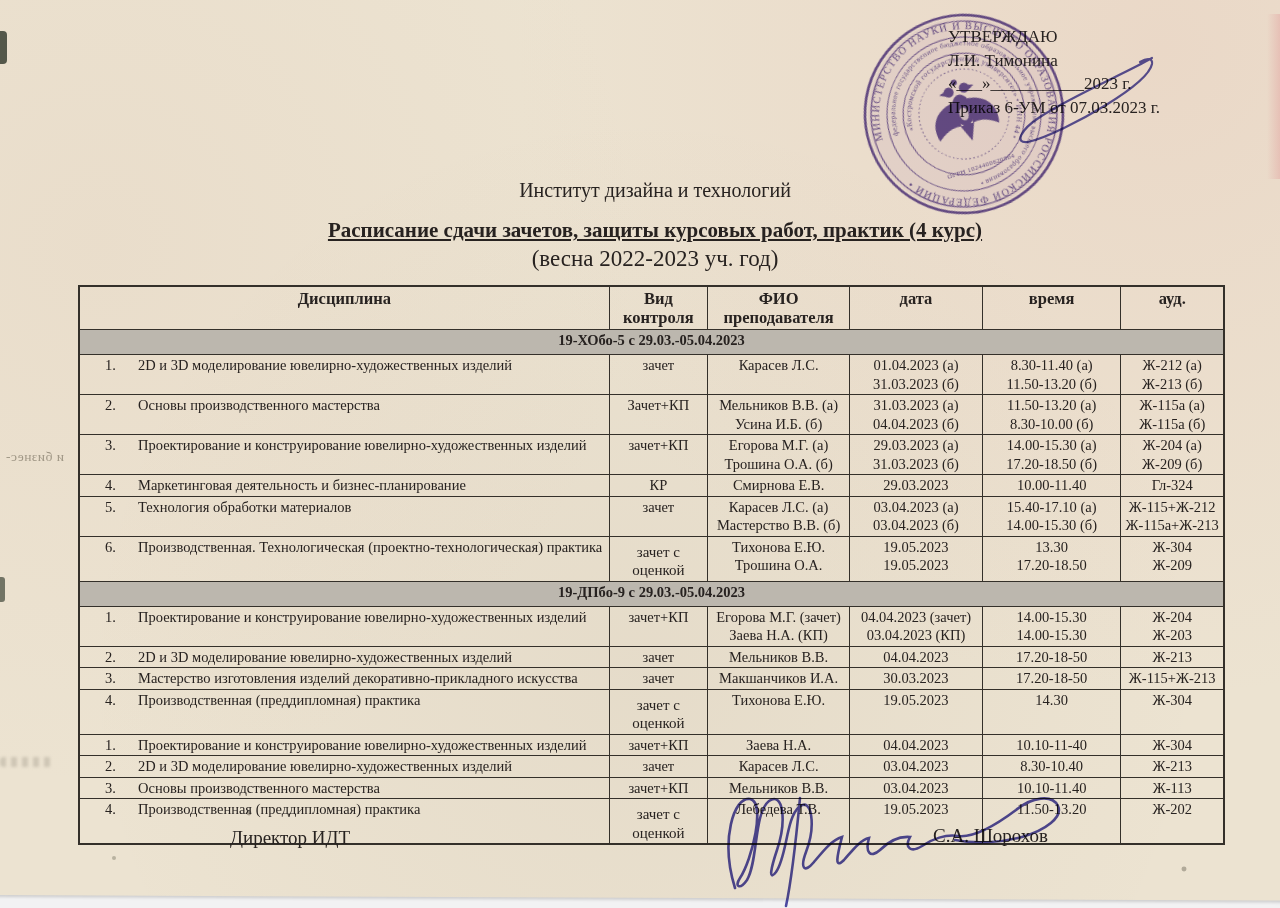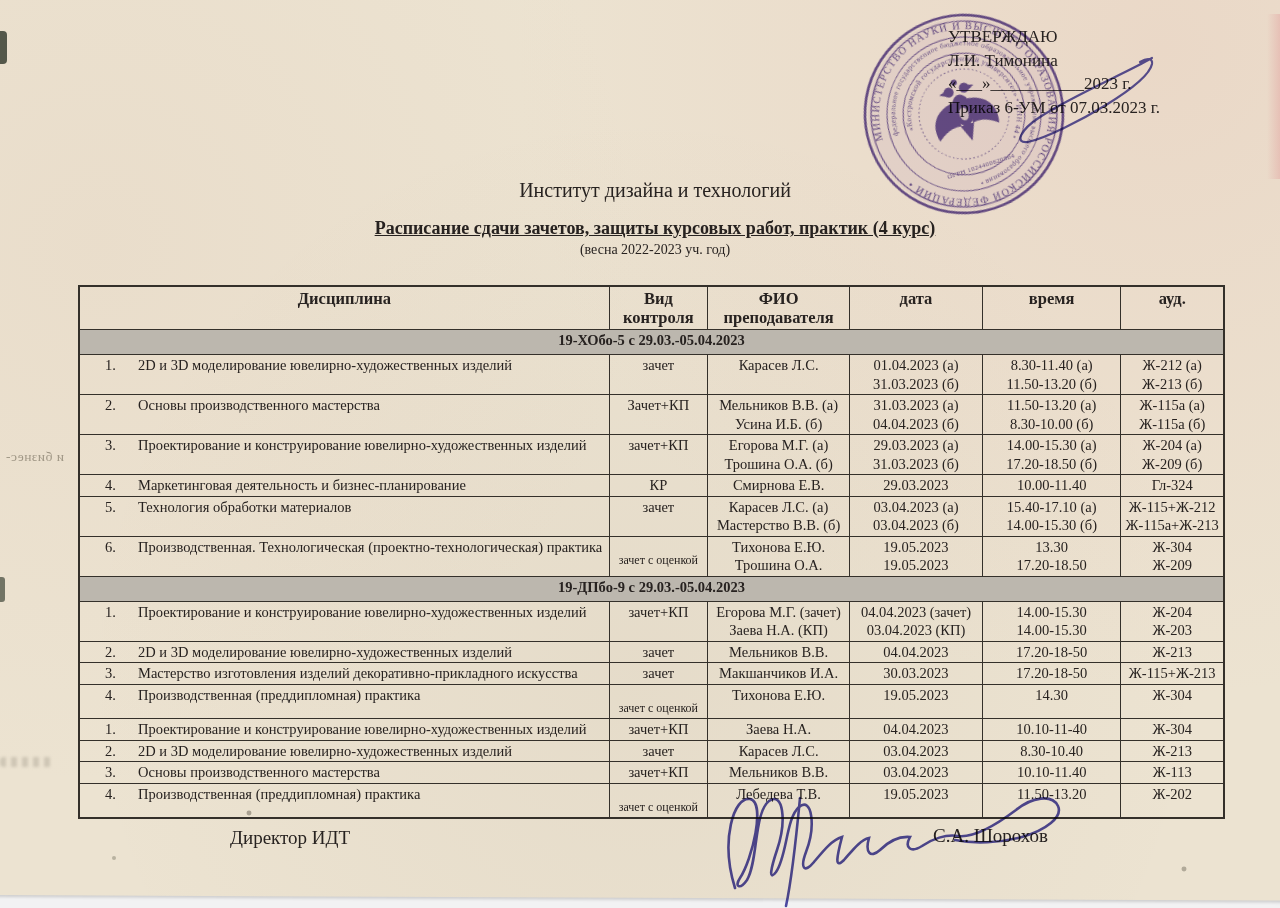--- a/index.html
+++ b/index.html
@@ -36,7 +36,7 @@
   
   .titles{left:85px;top:179px;width:1140px;text-align:center;}
   .t-inst{font-size:20px;margin-bottom:16px;}
-  .t-main{font-size:18px;font-weight:bold;text-decoration:underline;margin-bottom:3px;}
+  .t-main{font-size:21px;font-weight:bold;text-decoration:underline;margin-bottom:3px;}
   .t-deg{font-size:20px;font-weight:bold;font-style:italic;text-decoration:underline;margin-bottom:2px;}
   .t-sea{font-size:14px;}
 

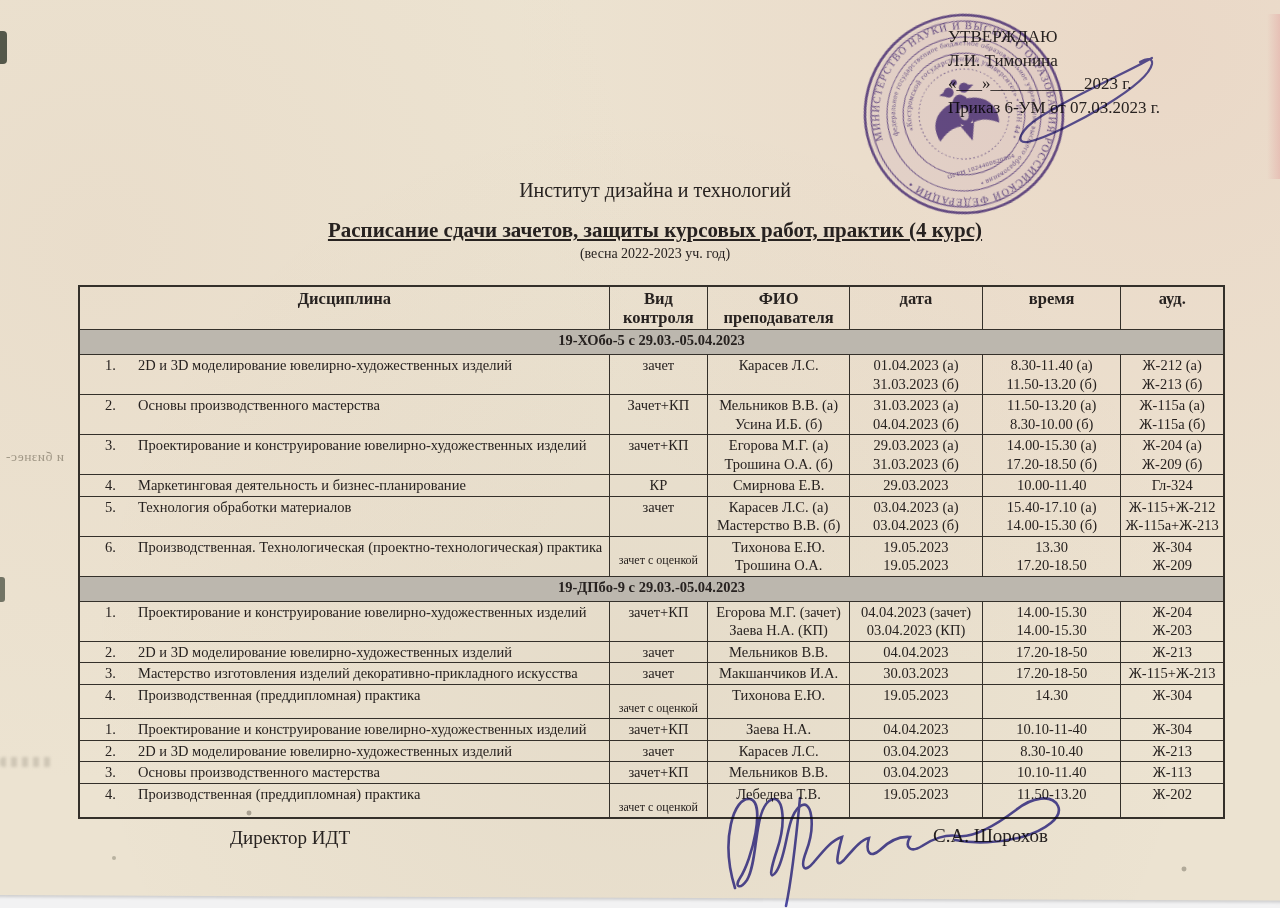--- a/index.html
+++ b/index.html
@@ -38,7 +38,7 @@
   .t-inst{font-size:20px;margin-bottom:16px;}
   .t-main{font-size:21px;font-weight:bold;text-decoration:underline;margin-bottom:3px;}
   .t-deg{font-size:20px;font-weight:bold;font-style:italic;text-decoration:underline;margin-bottom:2px;}
-  .t-sea{font-size:14px;}
+  .t-sea{font-size:23px;}
 
   
   table.sched{position:absolute;left:78px;top:285px;width:1147px;border-collapse:collapse;

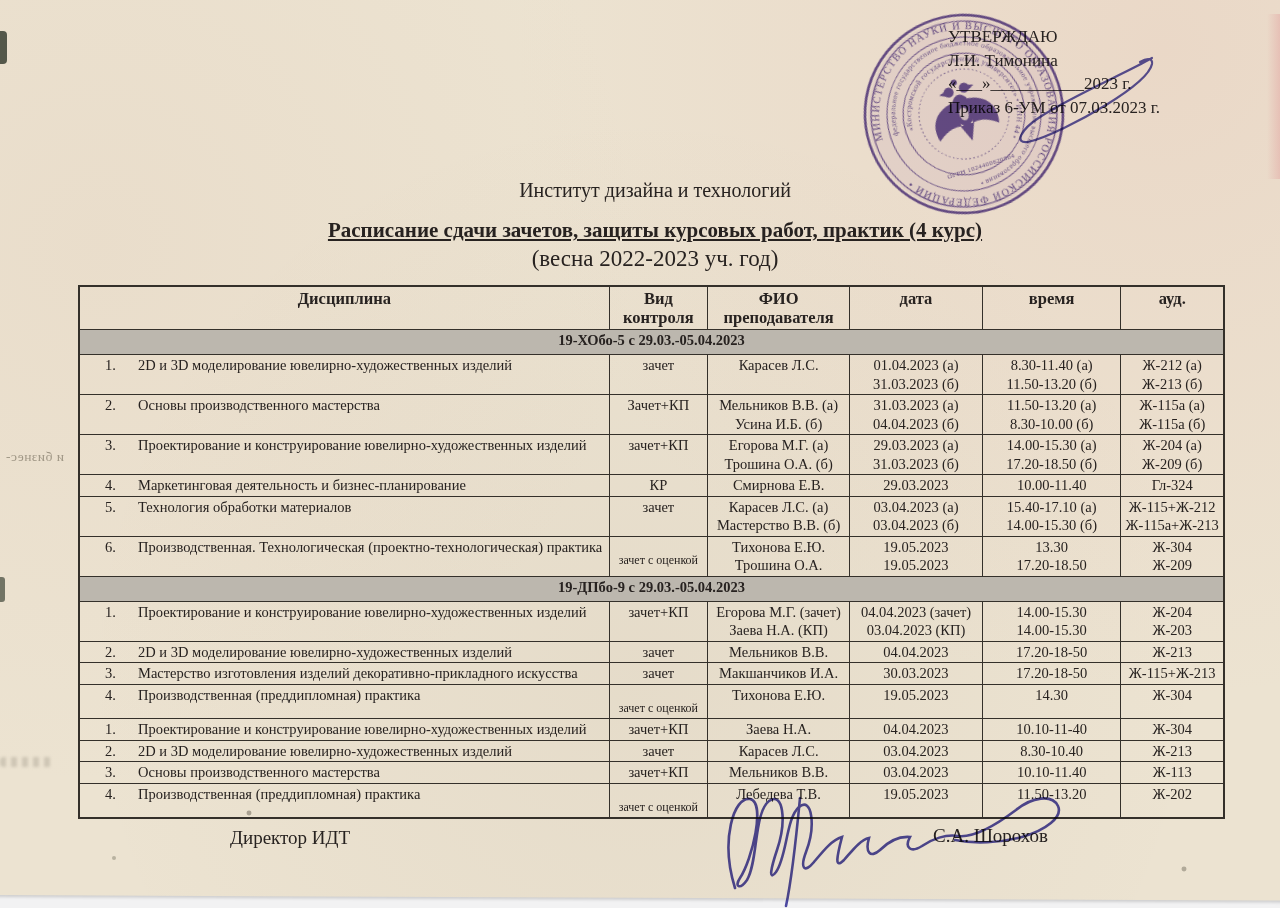--- a/index.html
+++ b/index.html
@@ -51,7 +51,7 @@
   .td-d{position:relative;text-align:left;padding:1px 4px 1px 58px !important;}
   .rn{position:absolute;left:25px;top:1px;width:30px;}
   .td-c{text-align:center;}
-  .td-c.small{font-size:12px;line-height:18.5px;padding-top:14px;}
+  .td-c.small{font-size:15px;line-height:18.5px;padding-top:6px;}
   .td-m{text-align:center;white-space:nowrap;}
   .td-m div:empty{display:none;}
 

